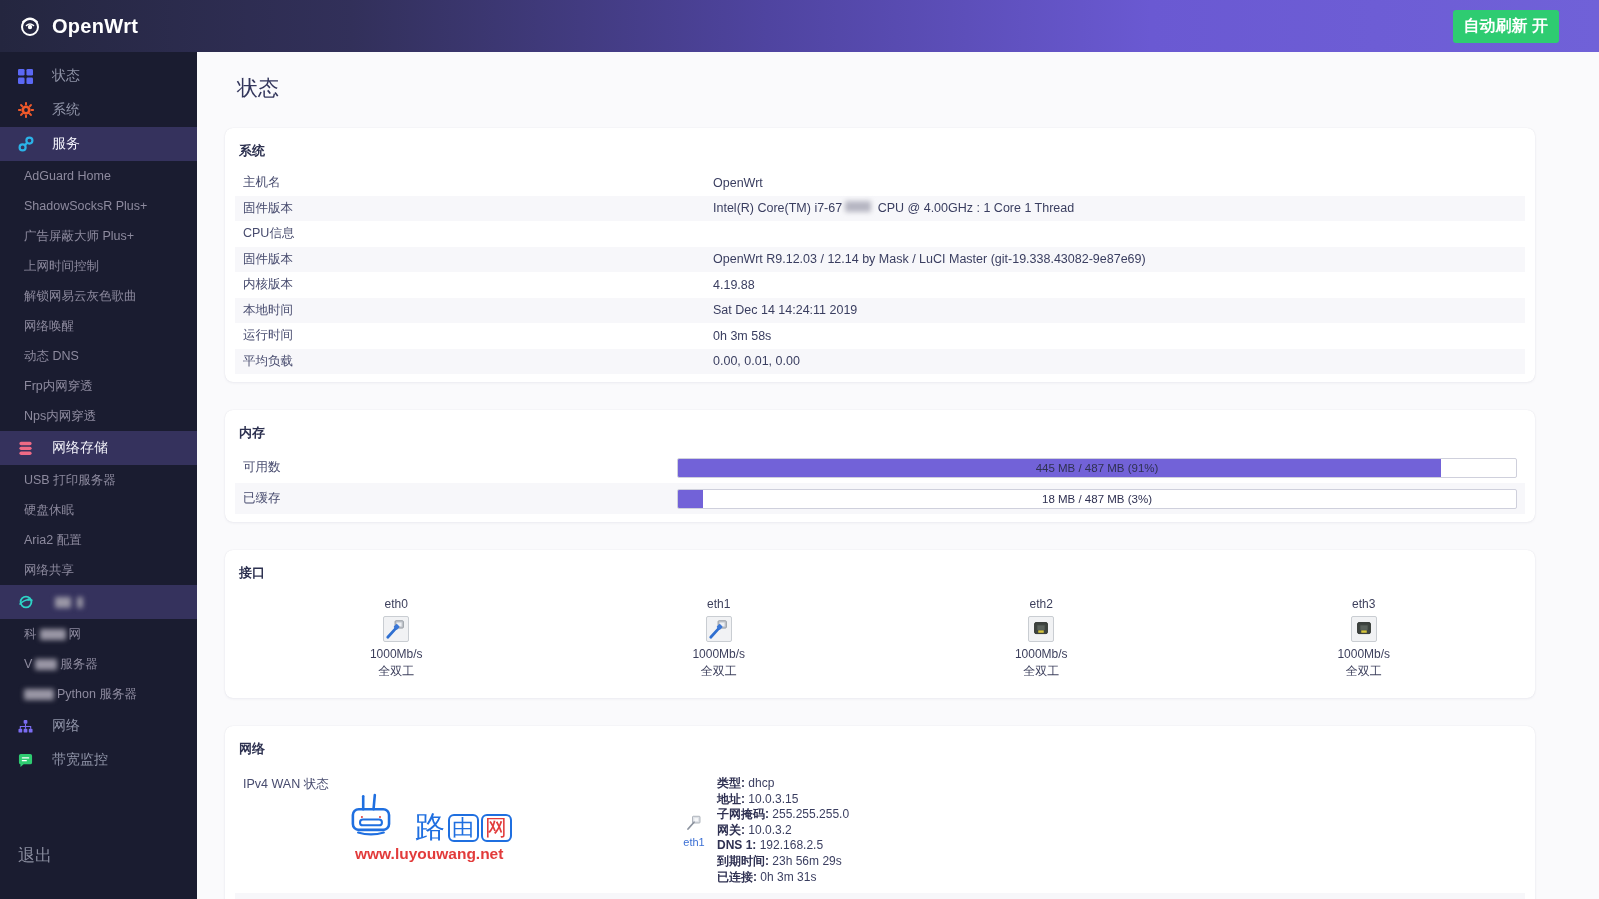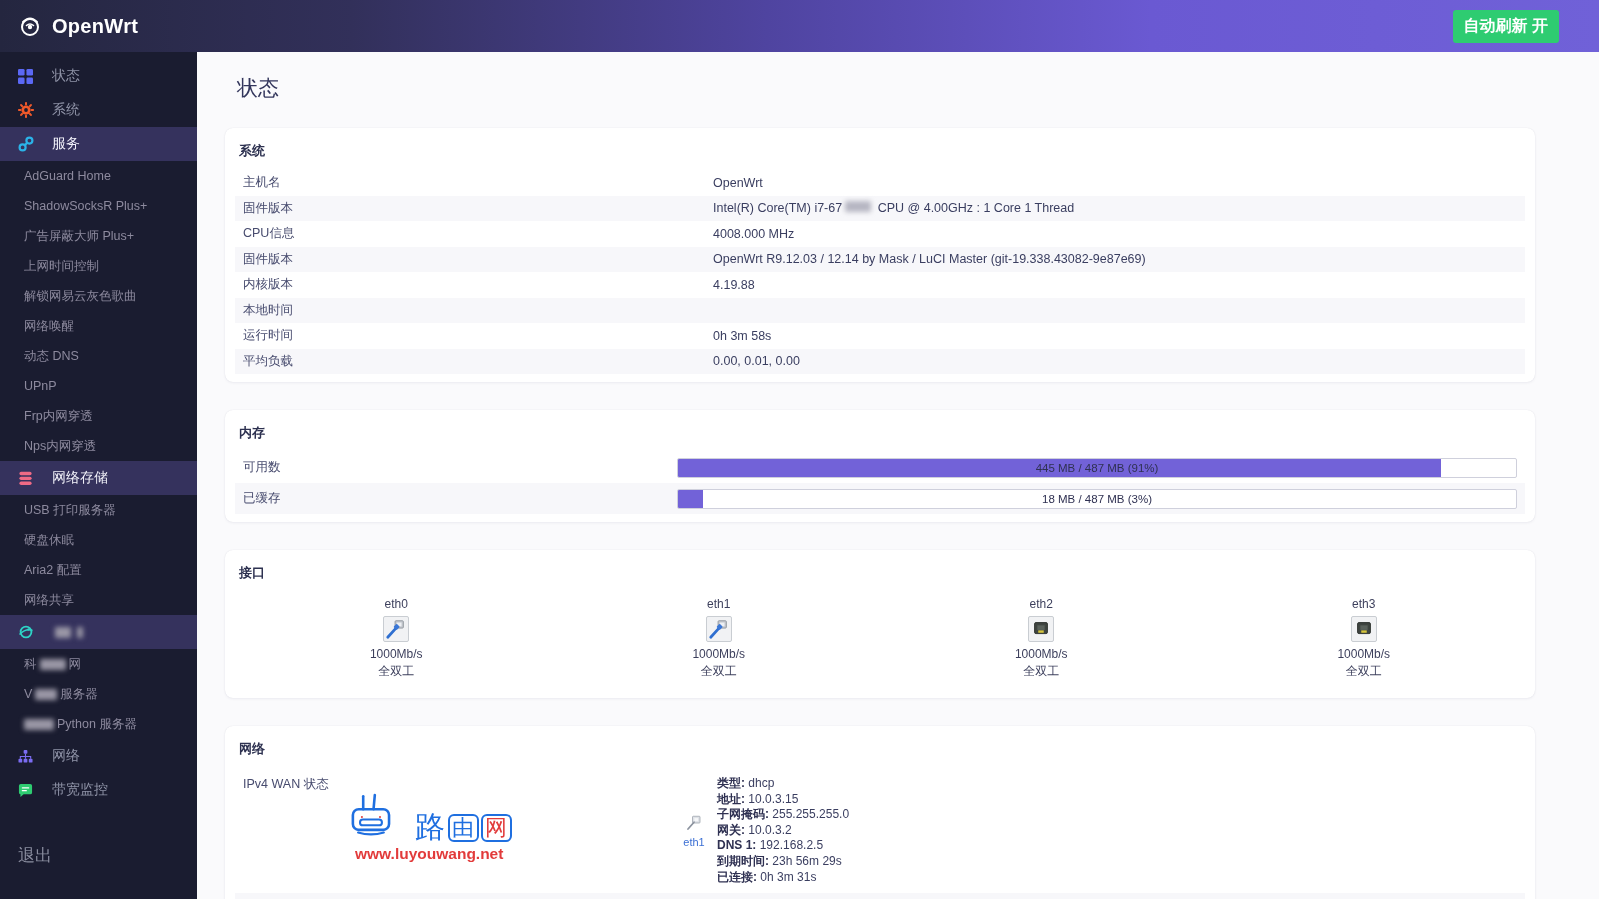--- a/index.html
+++ b/index.html
@@ -271,7 +271,6 @@
       </div>
       <div class="trow">
         <div class="tlabel">CPU信息</div>
-        <div class="tvalue">4008.000 MHz</div>
       </div>
       <div class="trow">
         <div class="tlabel">固件版本</div>

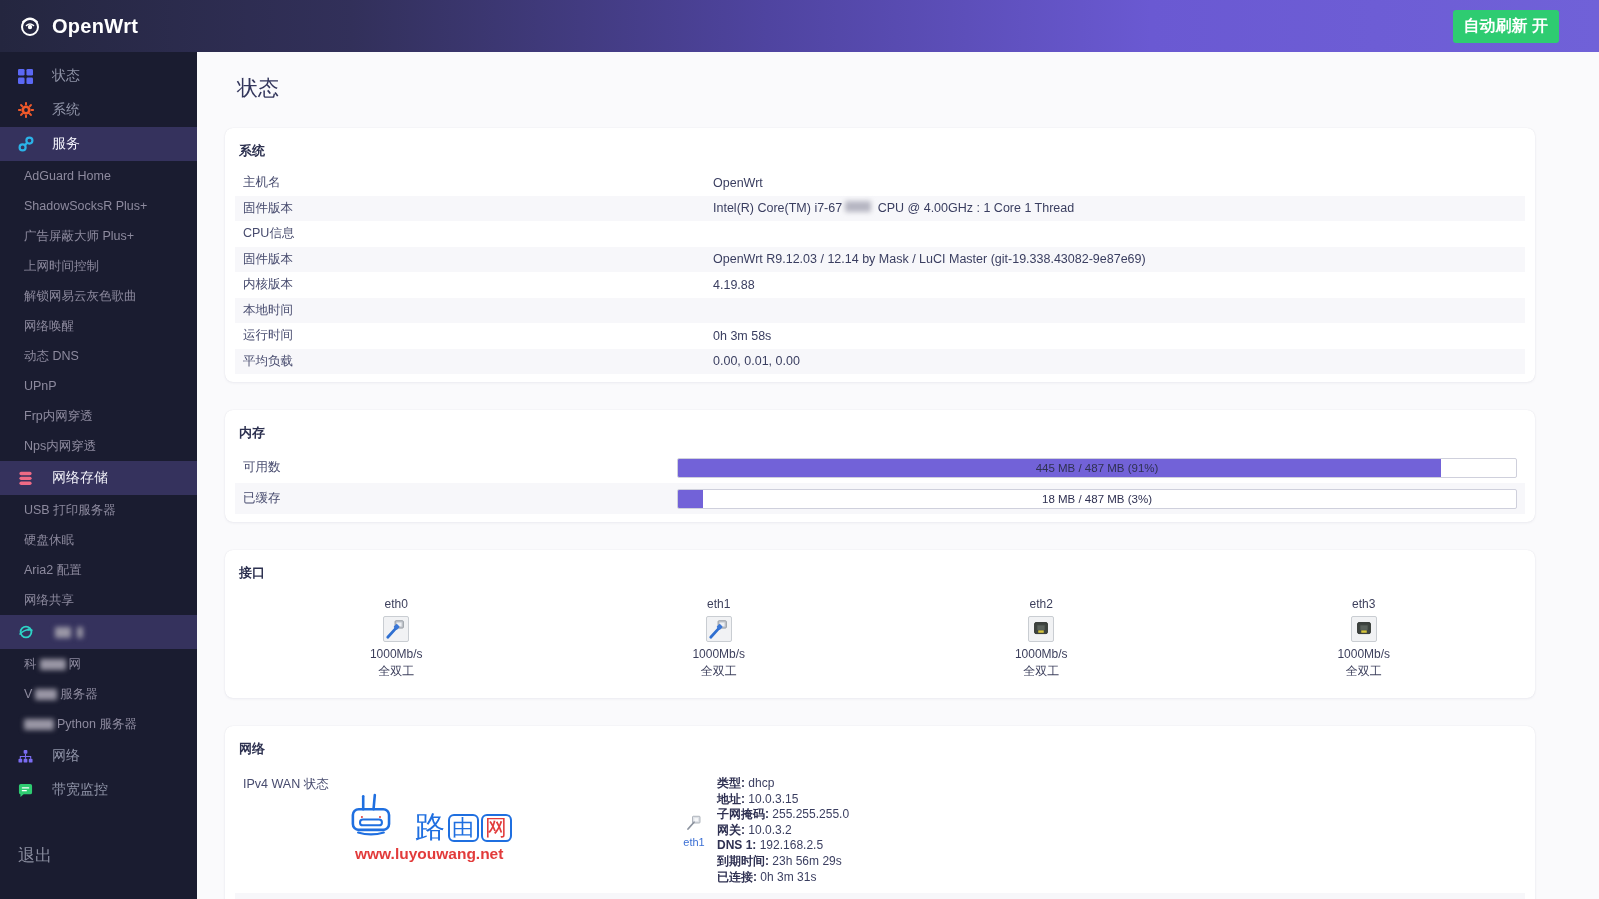--- a/index.html
+++ b/index.html
@@ -282,6 +282,7 @@
       </div>
       <div class="trow">
         <div class="tlabel">本地时间</div>
+        <div class="tvalue">Sat Dec 14 14:24:11 2019</div>
       </div>
       <div class="trow">
         <div class="tlabel">运行时间</div>

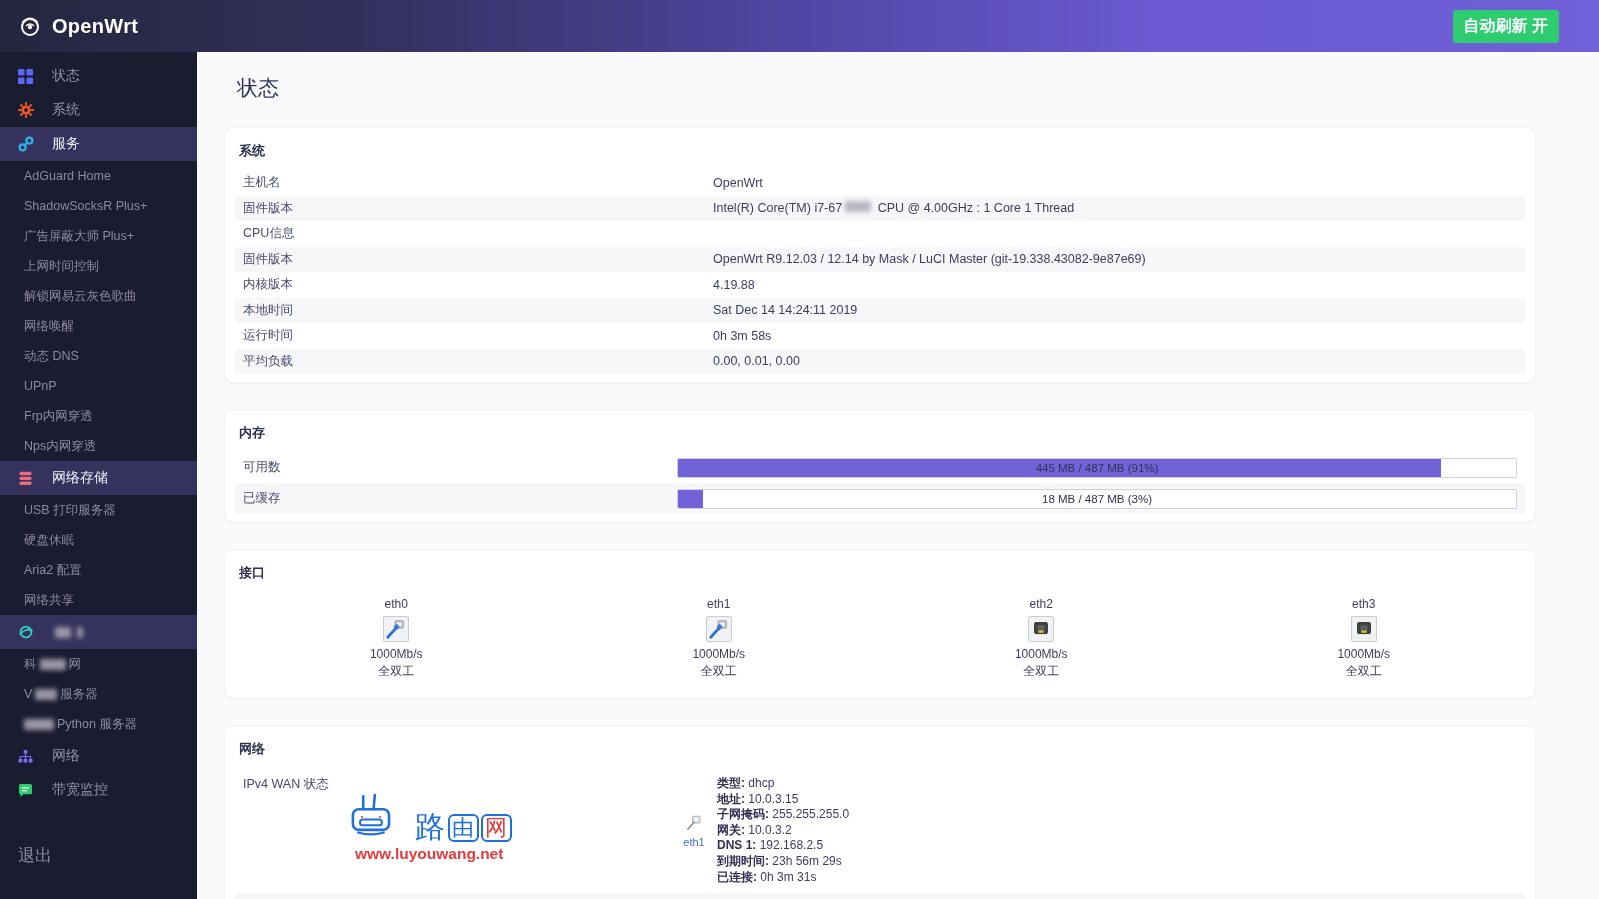--- a/index.html
+++ b/index.html
@@ -164,9 +164,6 @@
       <span>动态 DNS</span>
     </div>
   <div class="nav-sub">
-      <span>UPnP</span>
-    </div>
-  <div class="nav-sub">
       <span>Frp内网穿透</span>
     </div>
   <div class="nav-sub">

